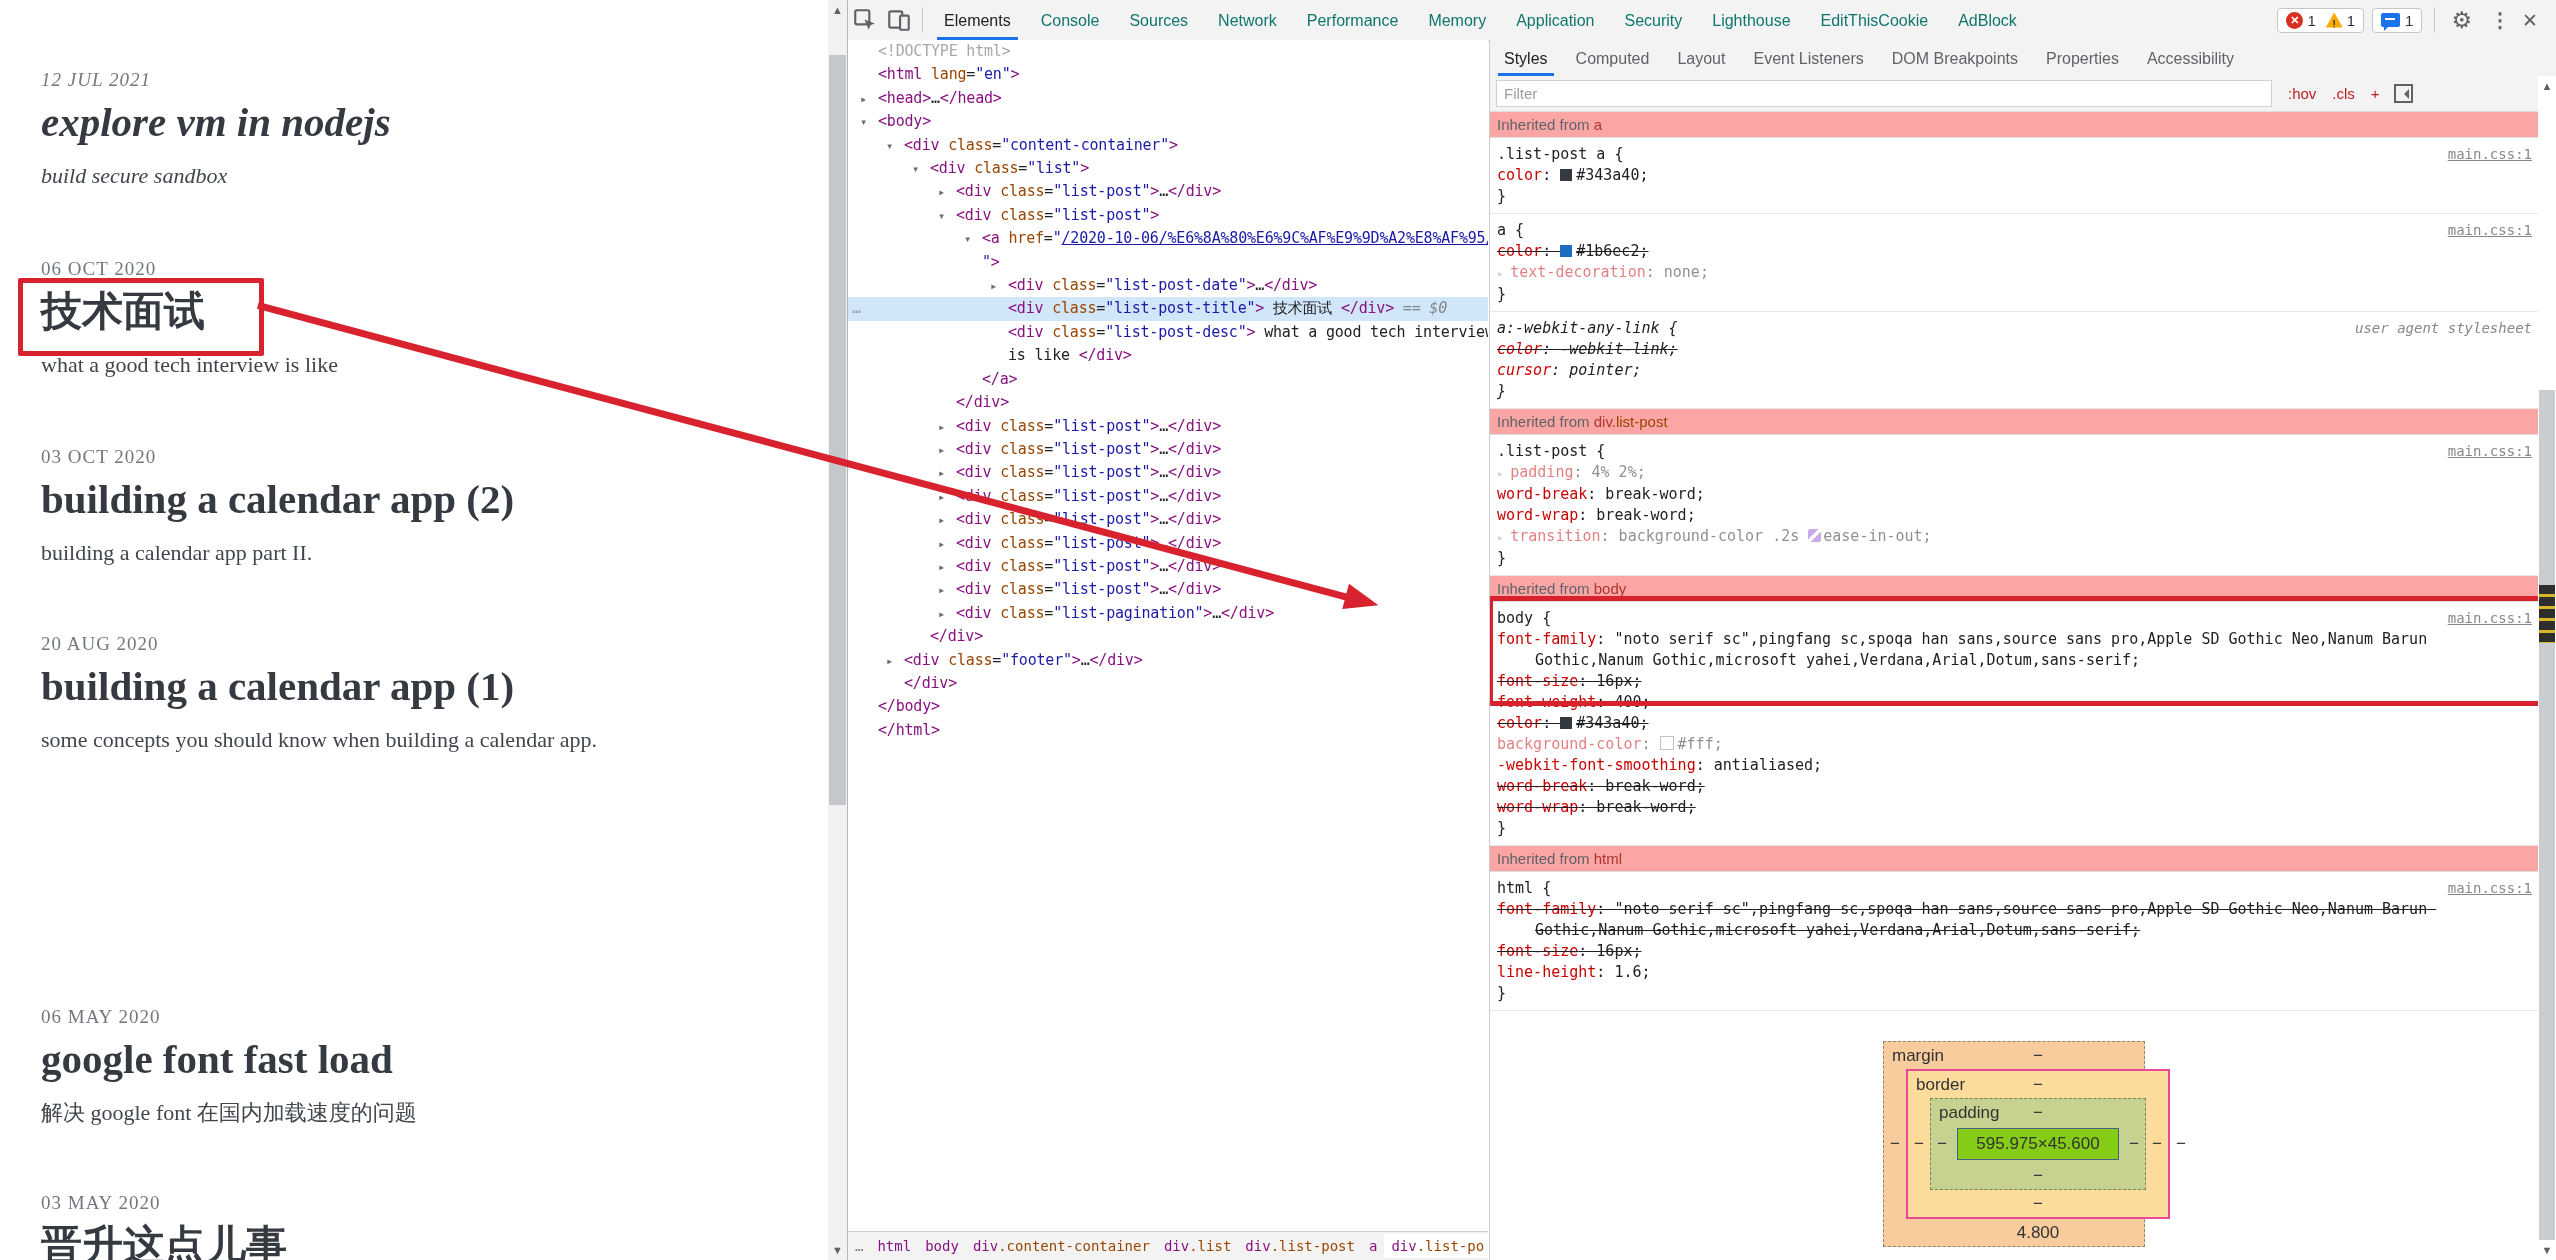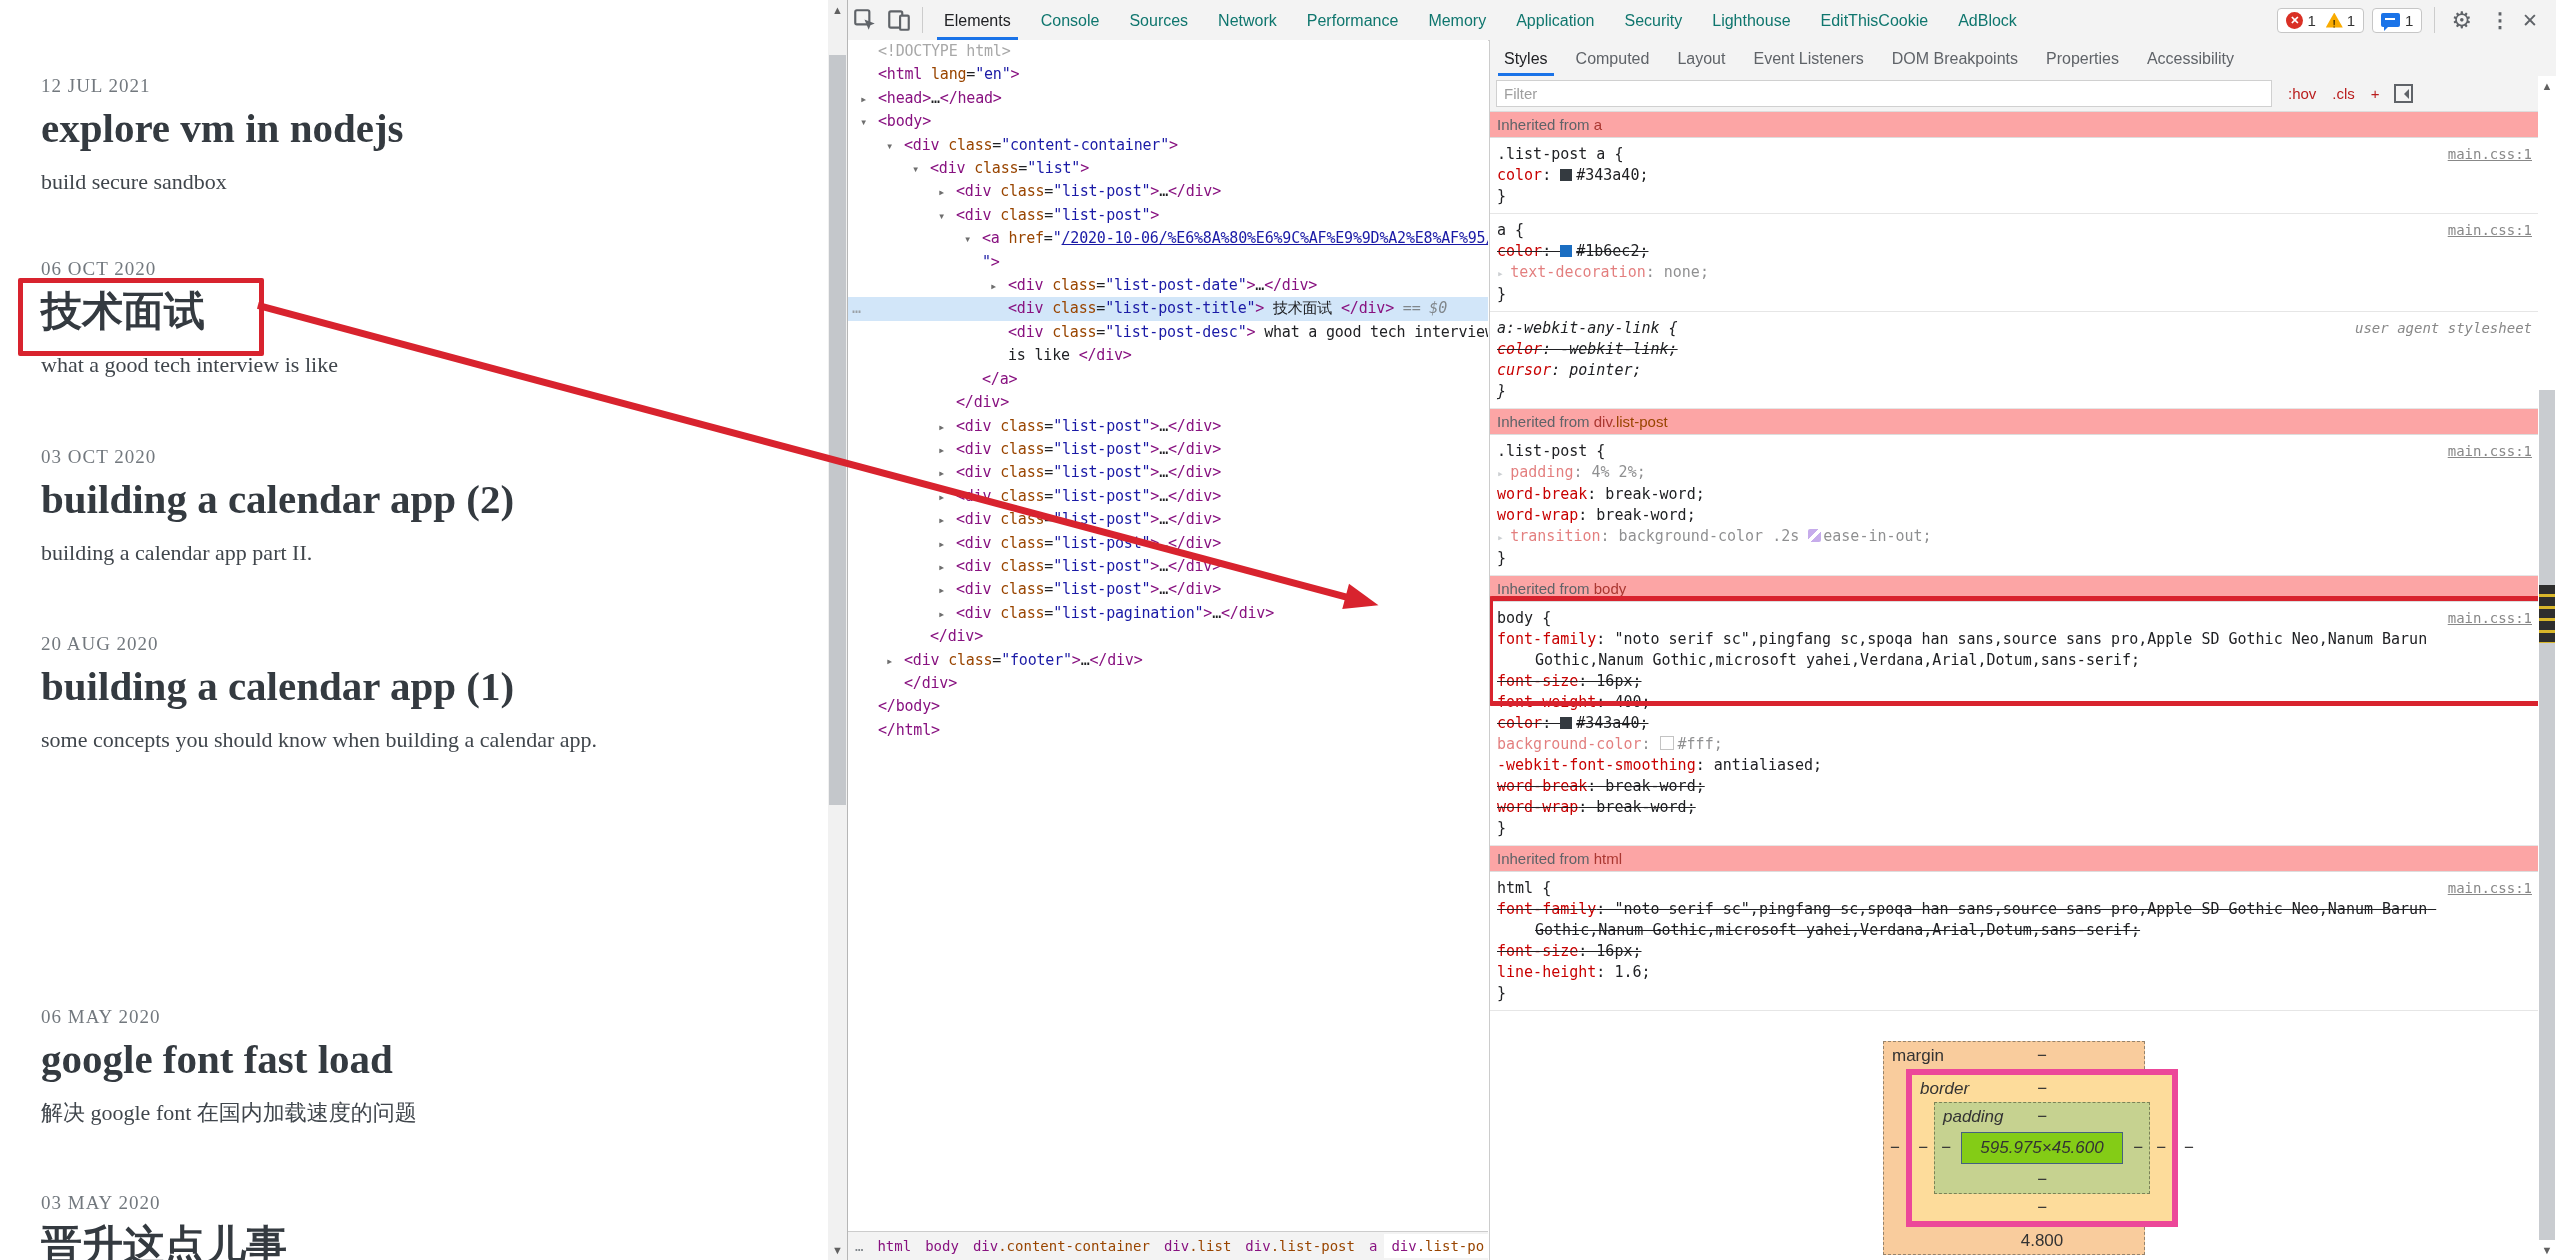--- a/index.html
+++ b/index.html
@@ -122,7 +122,7 @@
 <div id="stage">
 
   <div id="blog">
-      <div class="post" style="top: 74px;">
+      <div class="post" style="top: 68px; font-style: italic;">
         <div class="pdate">12 JUL 2021</div>
         <div class="ptitle">explore vm in nodejs</div>
         <div class="pdesc">build secure sandbox</div>

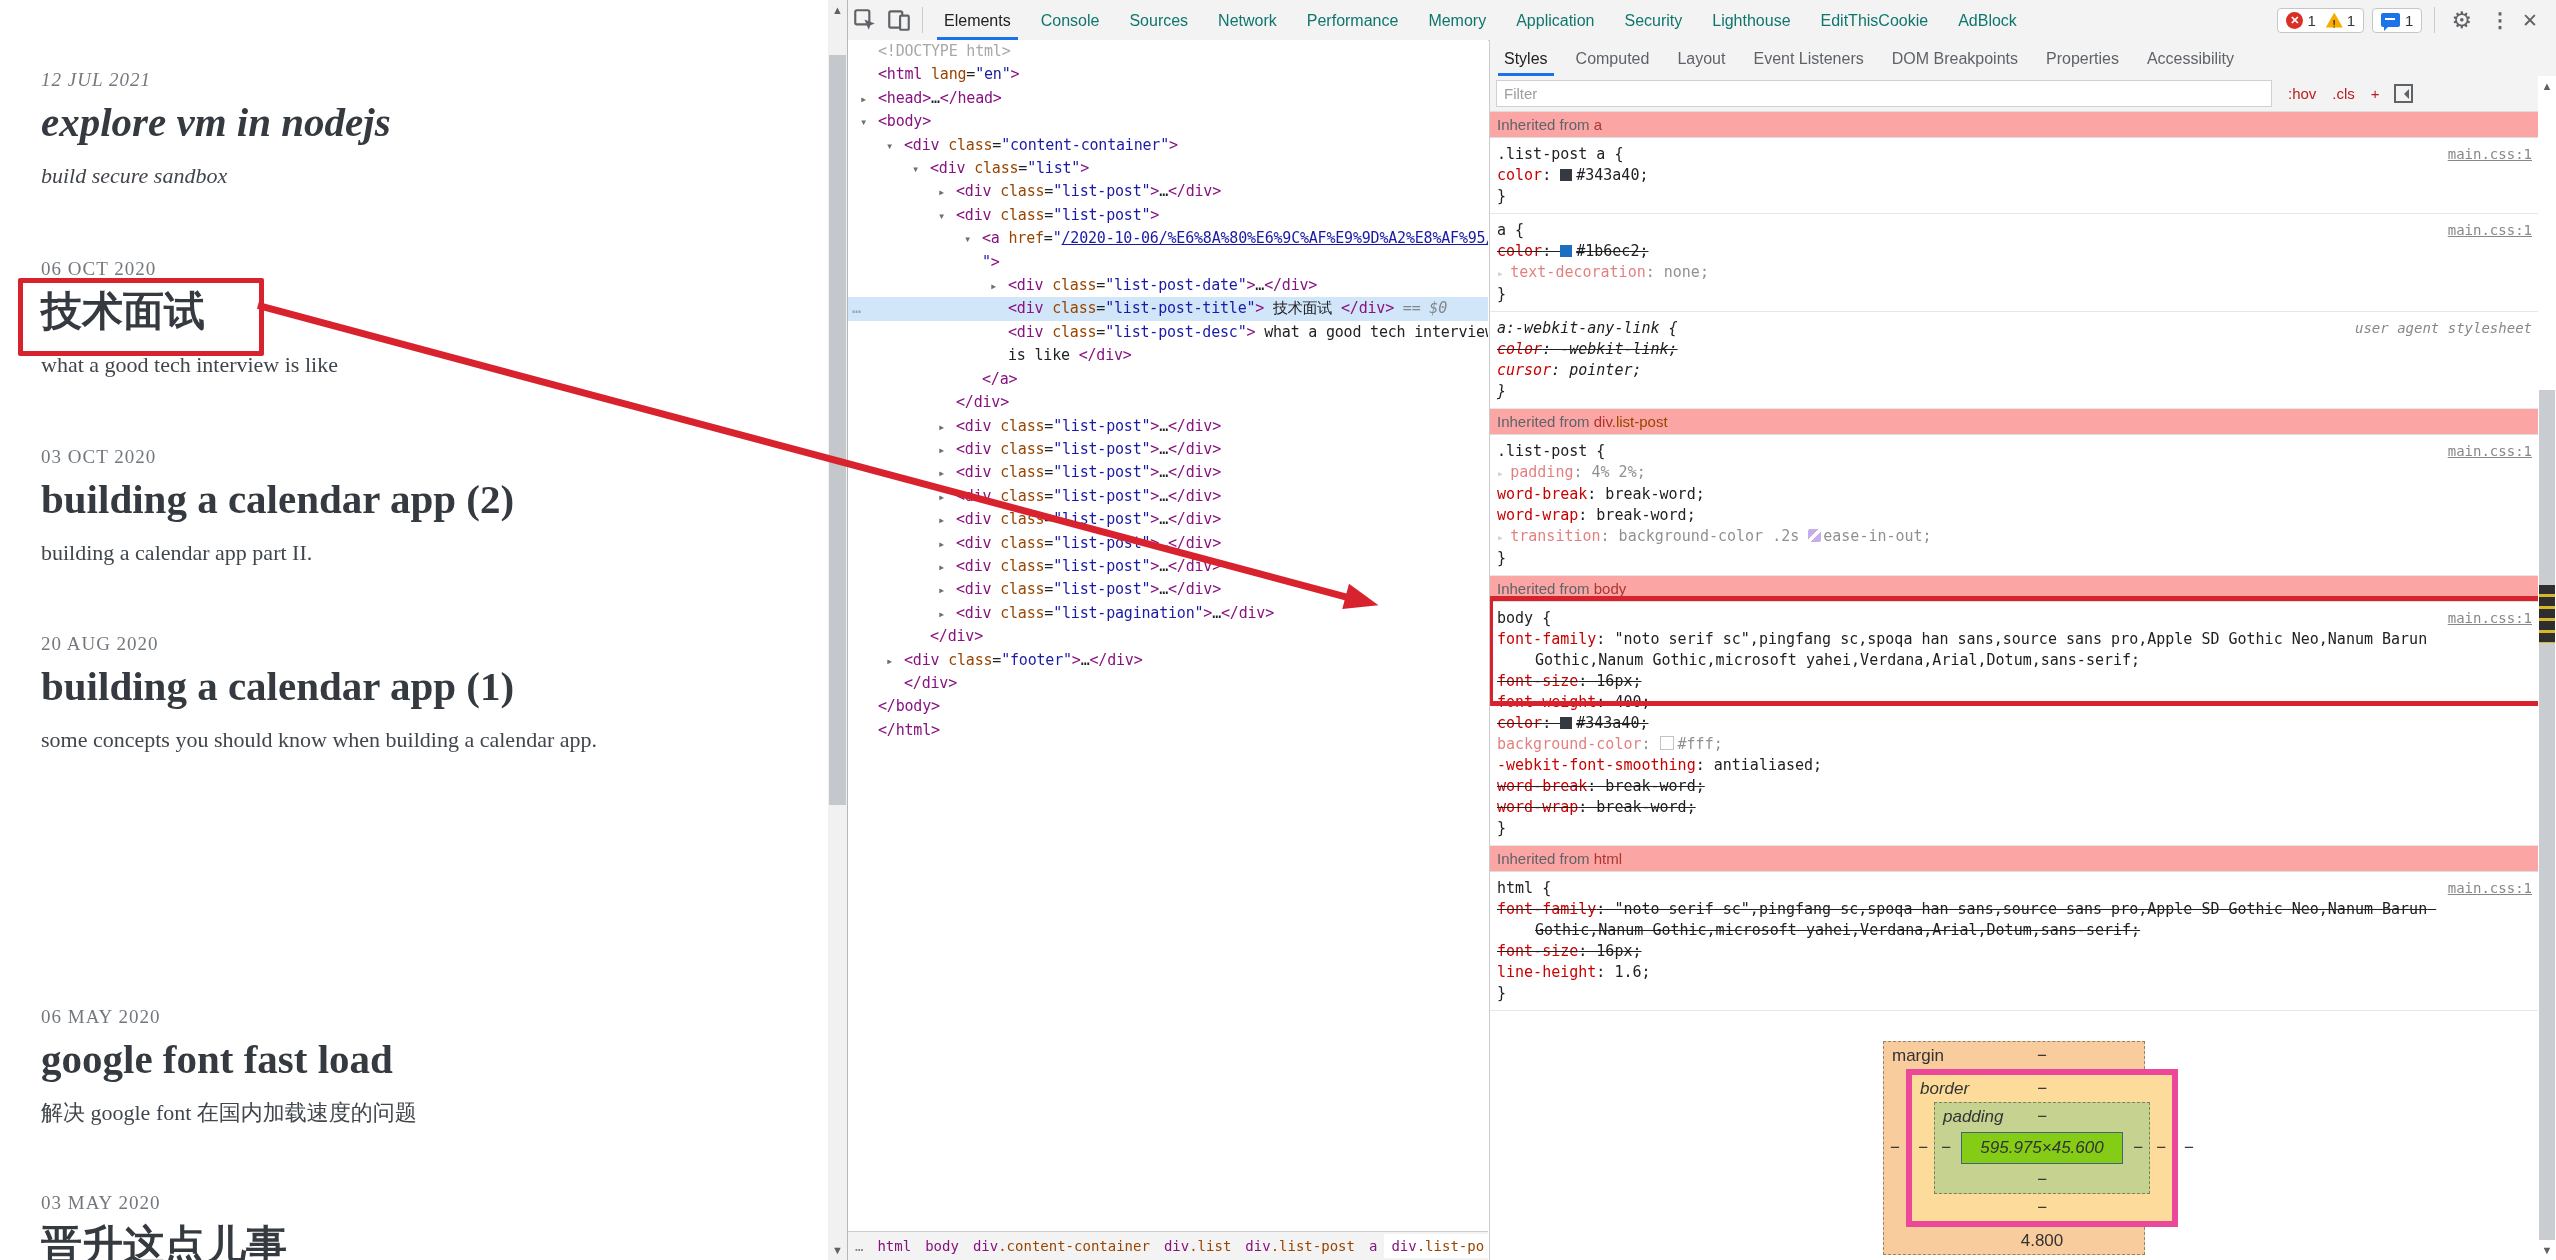--- a/index.html
+++ b/index.html
@@ -103,7 +103,7 @@
   .bm-ft{grid-column:1/4;height:27px;position:relative;}
   .bm-side{display:flex;align-items:center;justify-content:center;}
   #bm-margin{background:#f9cc9d;border:1px dashed #96836b;}
-  #bm-border{background:#fddc9b;border:6px solid #ec4899;font-style:italic;}
+  #bm-border{background:#fddc9b;border:2px solid #ec4899;}
   #bm-padding{background:#c6d290;border:1px dashed #7b8257;}
   #bm-content{background:#84cc16;border:1px solid #44617f;height:30px;display:flex;align-items:center;
               justify-content:center;min-width:160px;}

